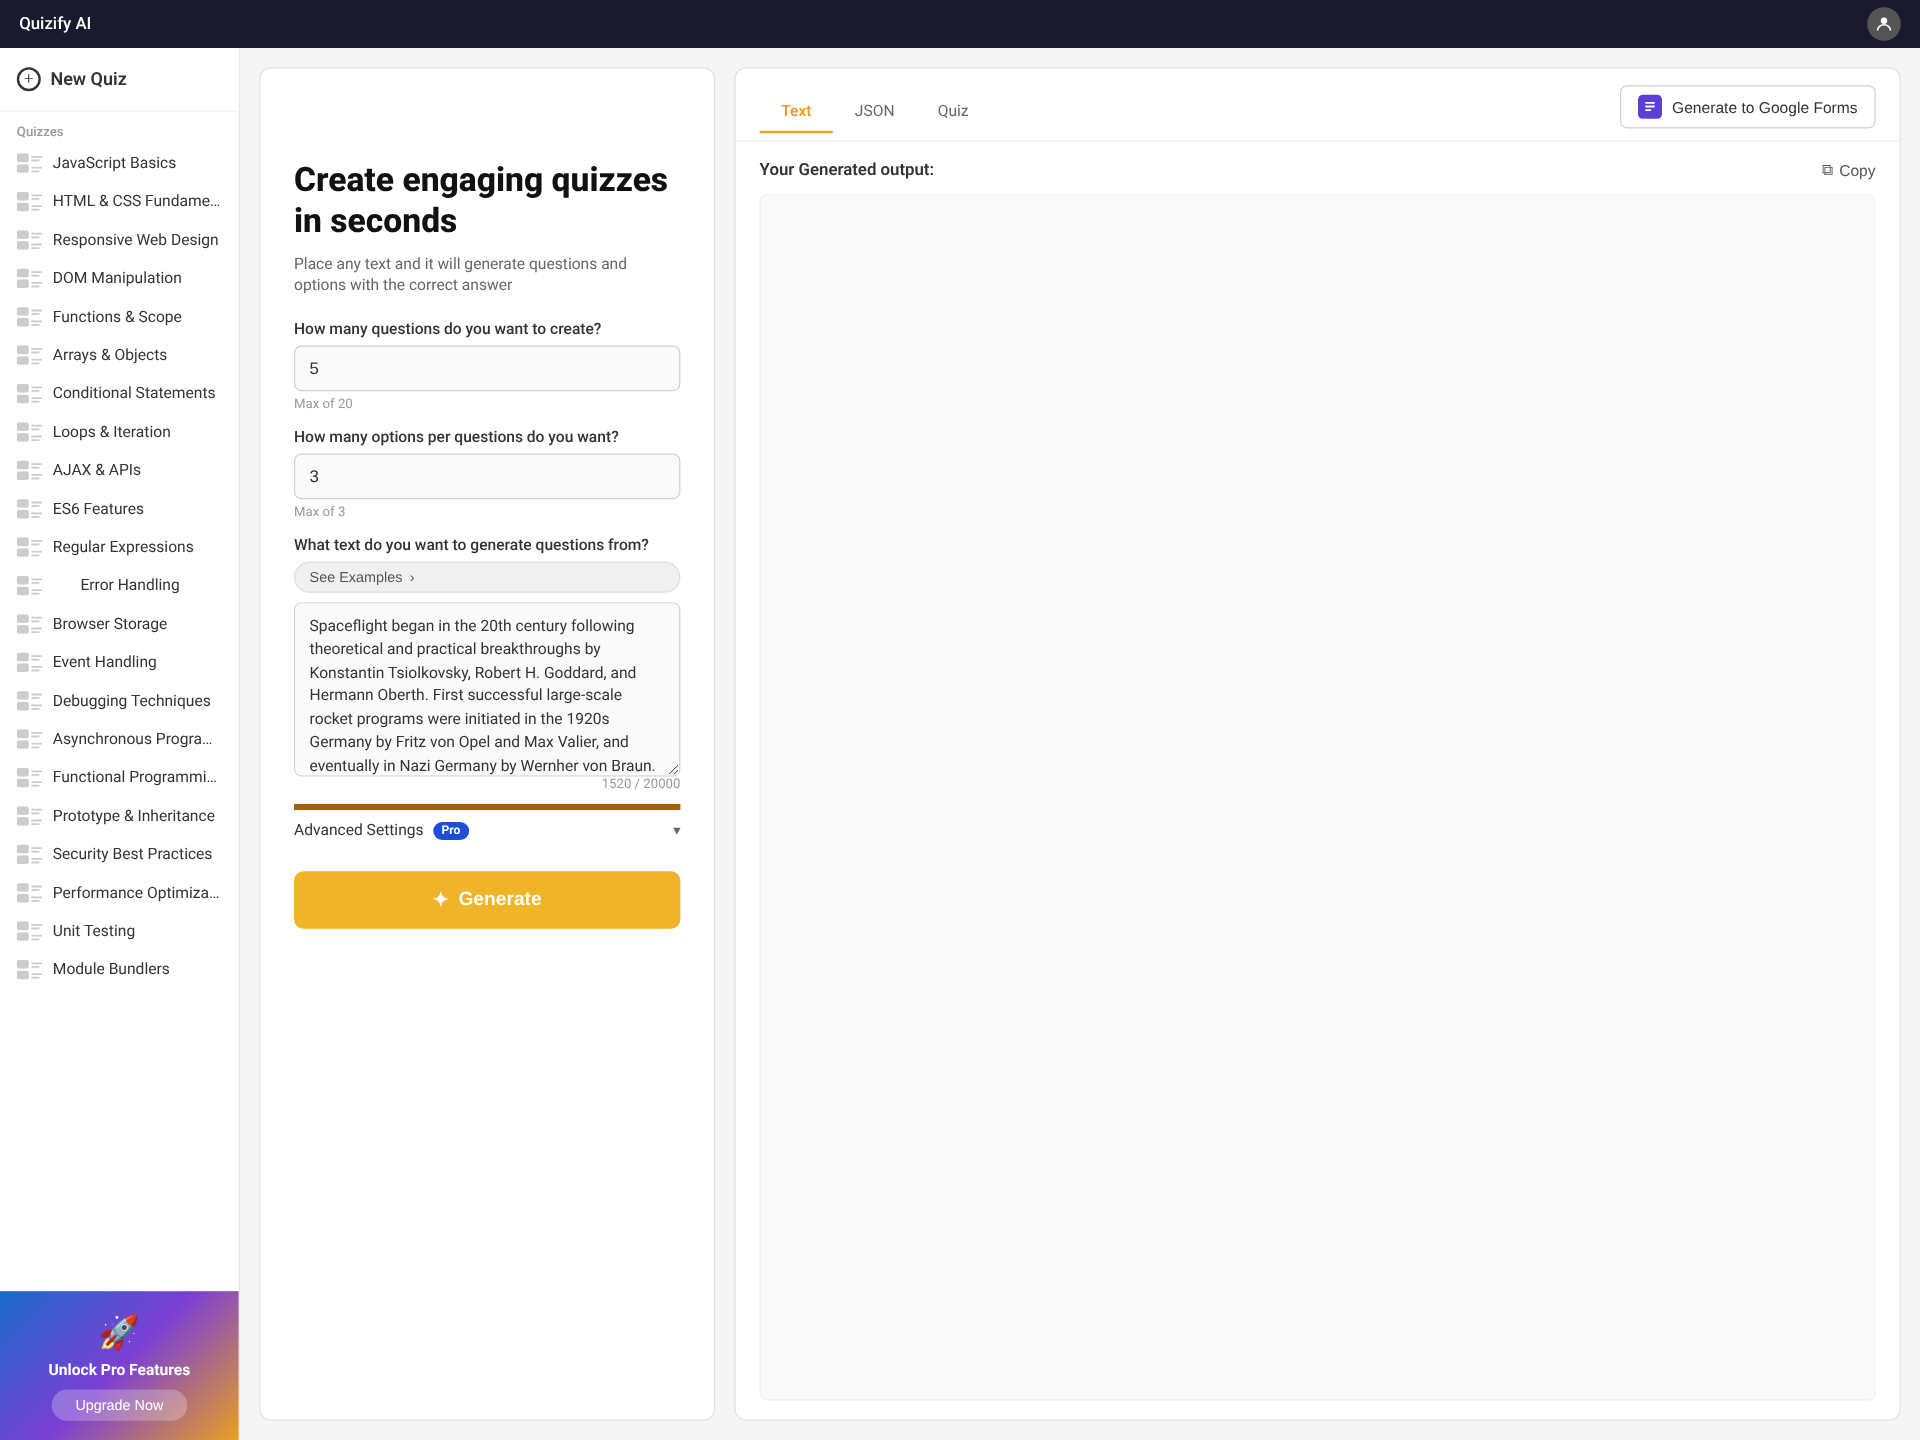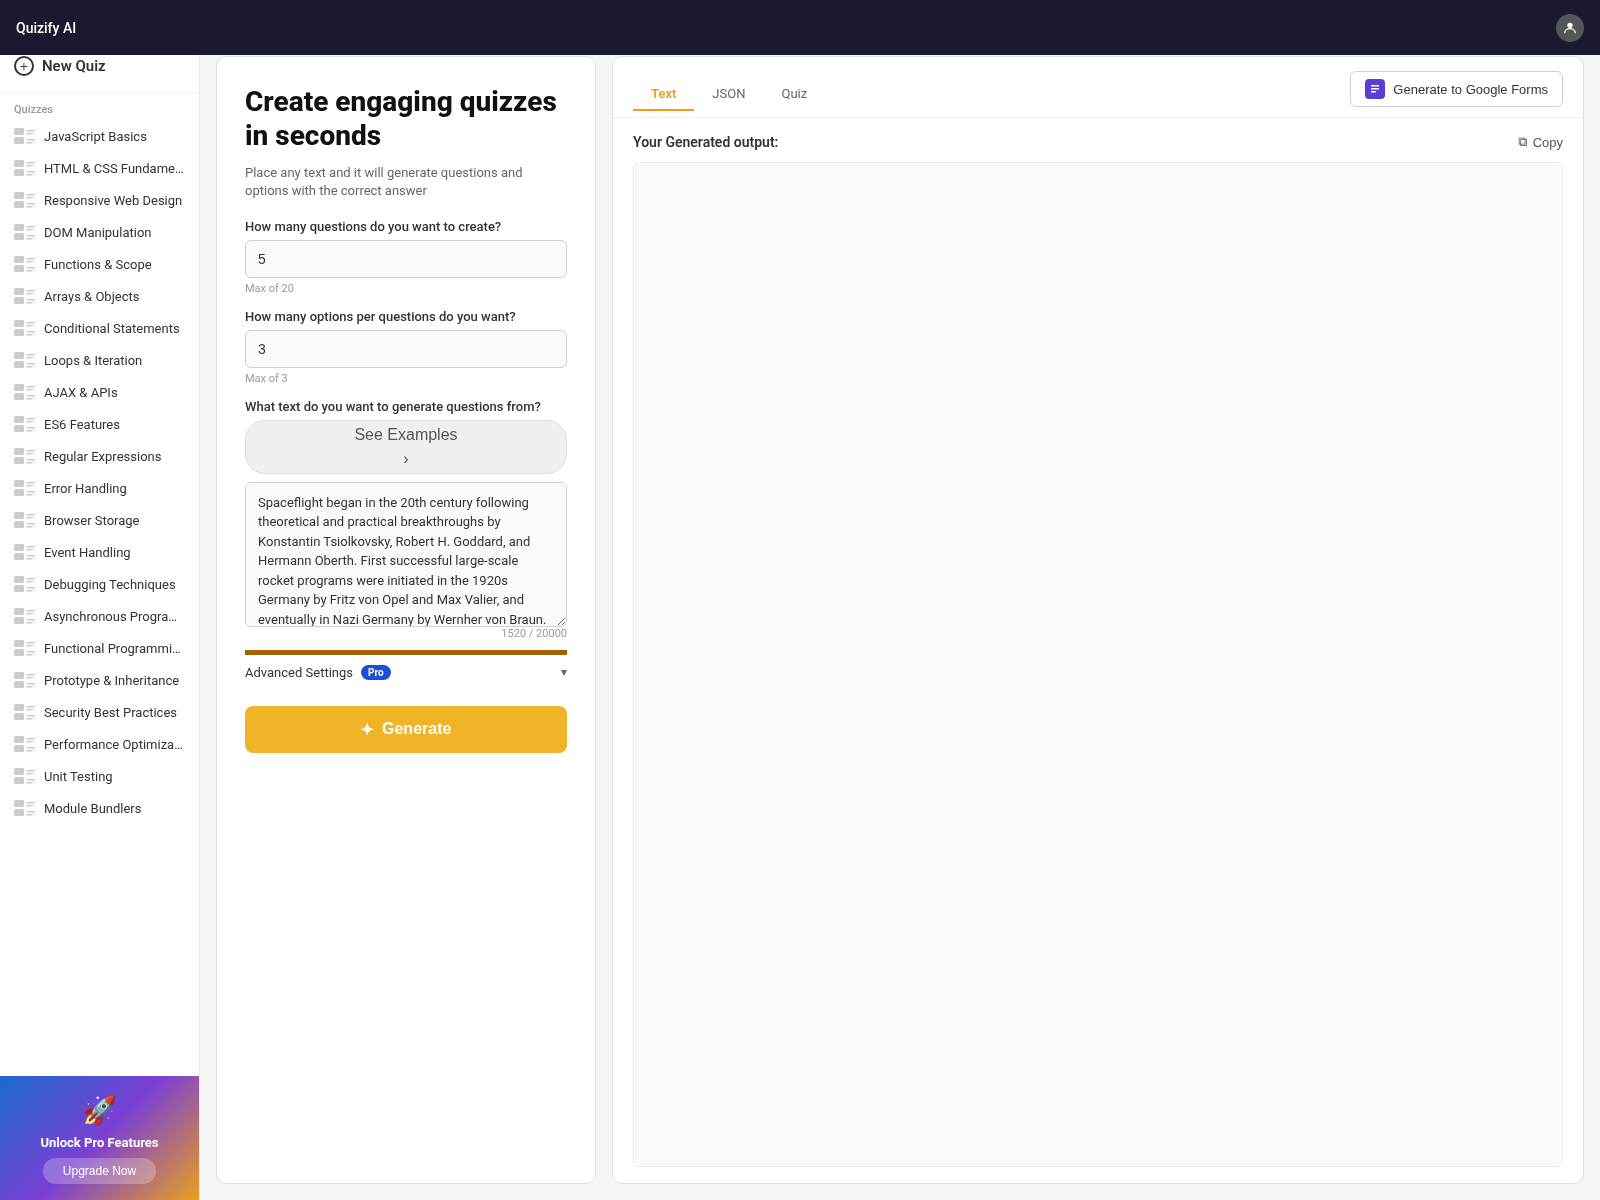--- a/index.html
+++ b/index.html
@@ -8,7 +8,7 @@
     
     .top-nav {
       background: #1a1a2e;
-      height: 55px;
+      height: 40px;
       display: flex;
       align-items: center;
       justify-content: space-between;

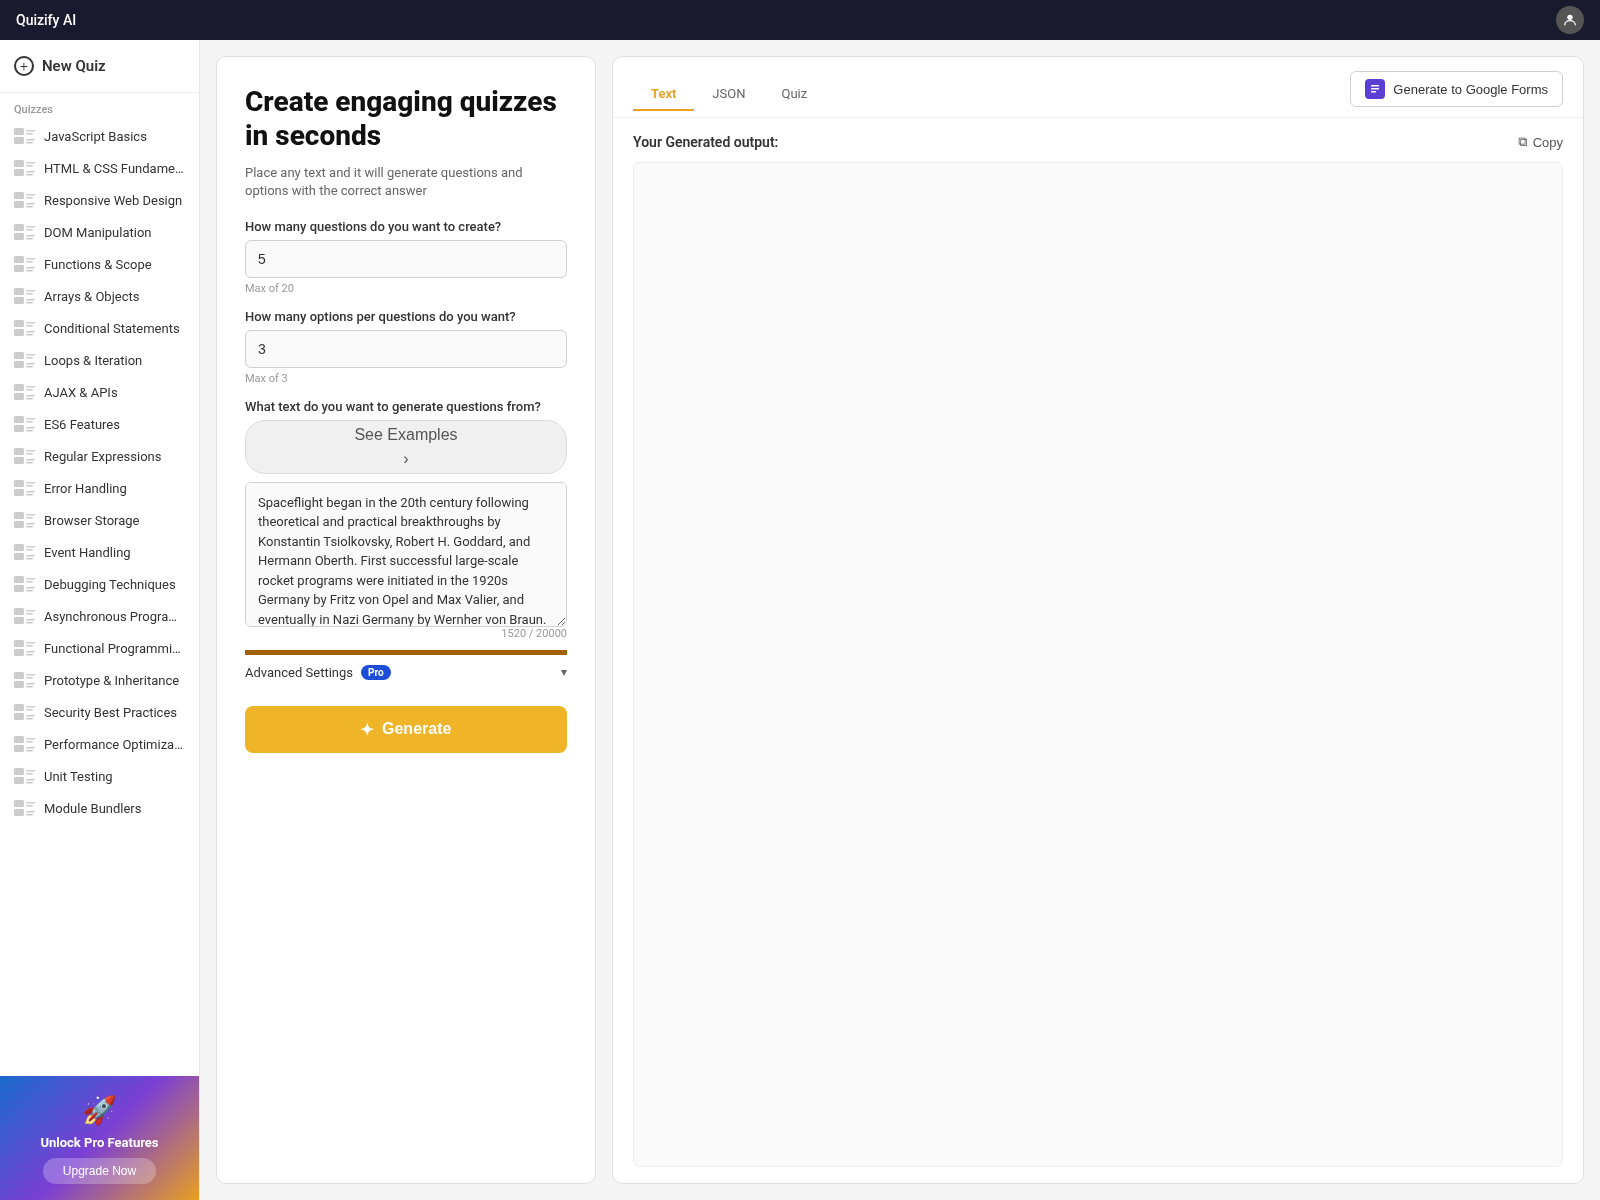--- a/index.html
+++ b/index.html
@@ -155,6 +155,7 @@
       color: #111;
       line-height: 1.2;
       margin-bottom: 12px;
+      margin-top: 48px;
     }
     .panel-subtitle {
       font-size: 13px;

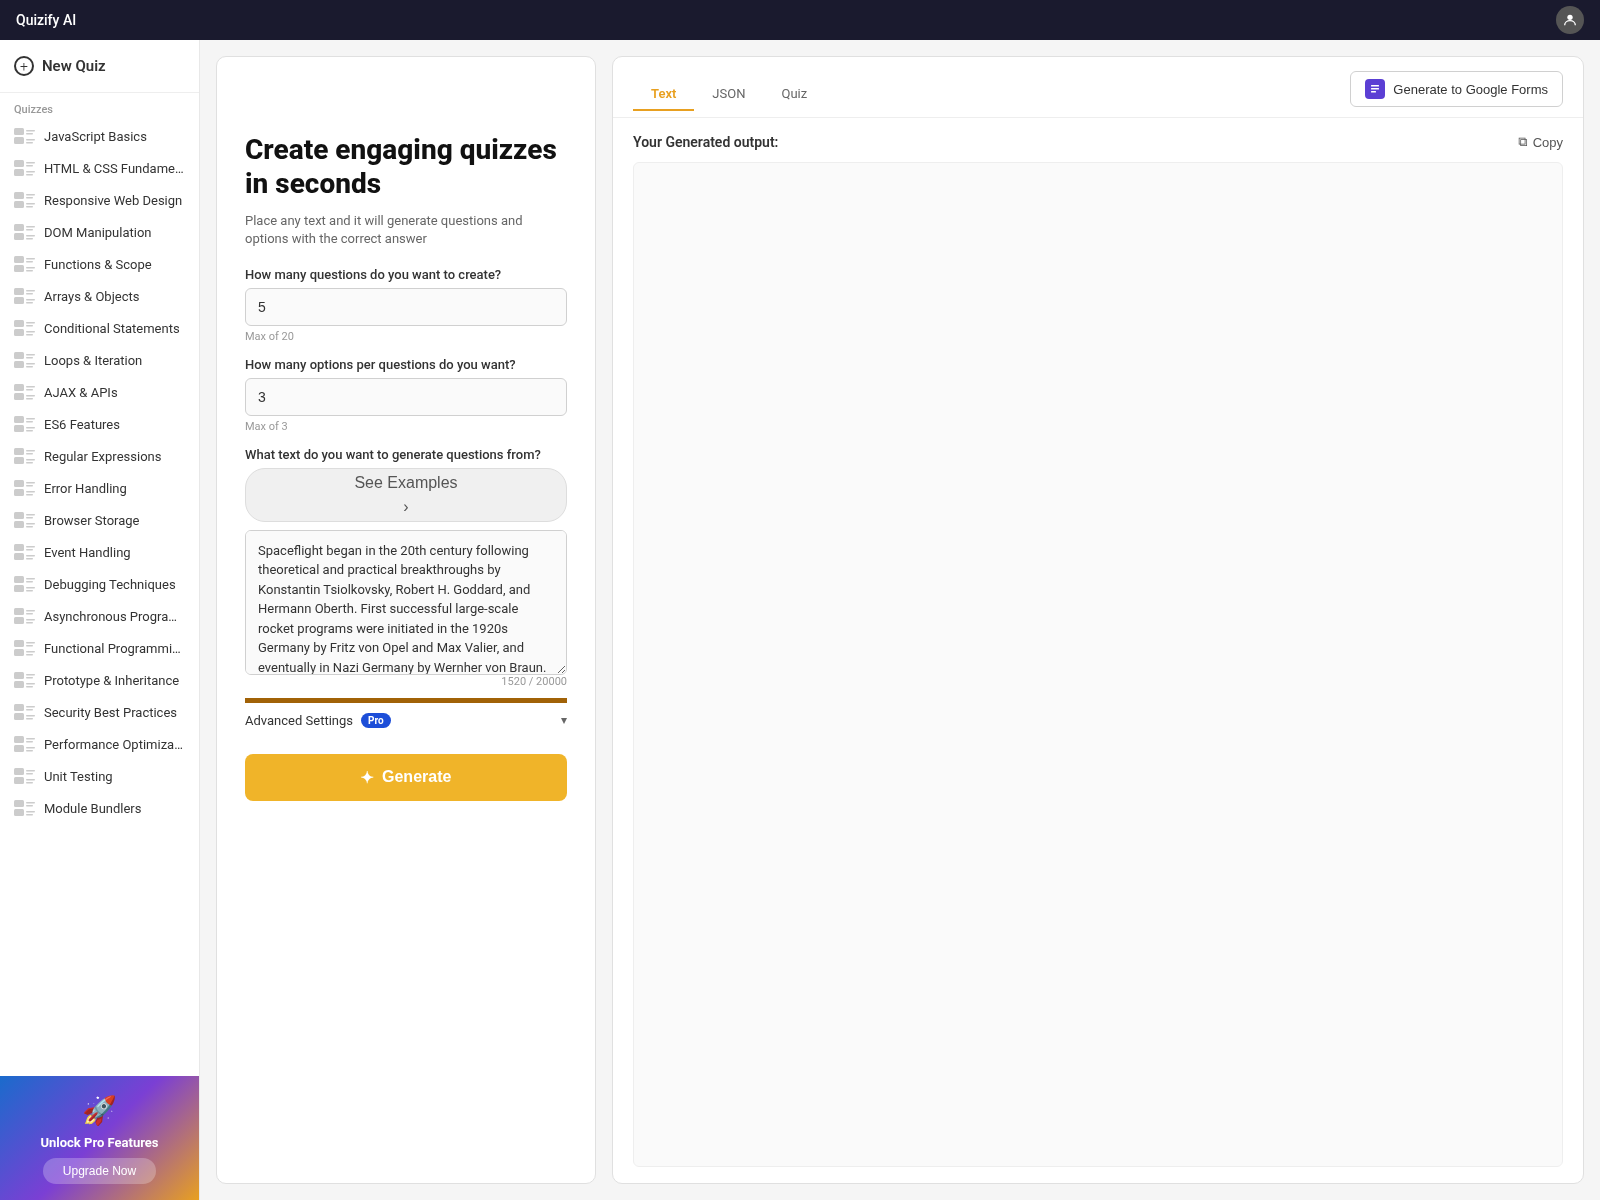--- a/index.html
+++ b/index.html
@@ -532,7 +532,7 @@
         <rect x="12" y="15" width="7" height="1.5" rx="0.75" fill="#ccc"></rect>
       </svg>
     </span>
-    <span style="overflow:hidden;text-overflow:ellipsis;white-space:nowrap;">Error Handling</span>
+    <span style="overflow:hidden;text-overflow:ellipsis;white-space:nowrap;margin-left:23px;">Error Handling</span>
   </div>
         <div class="sidebar-item">
     <span class="item-icon">

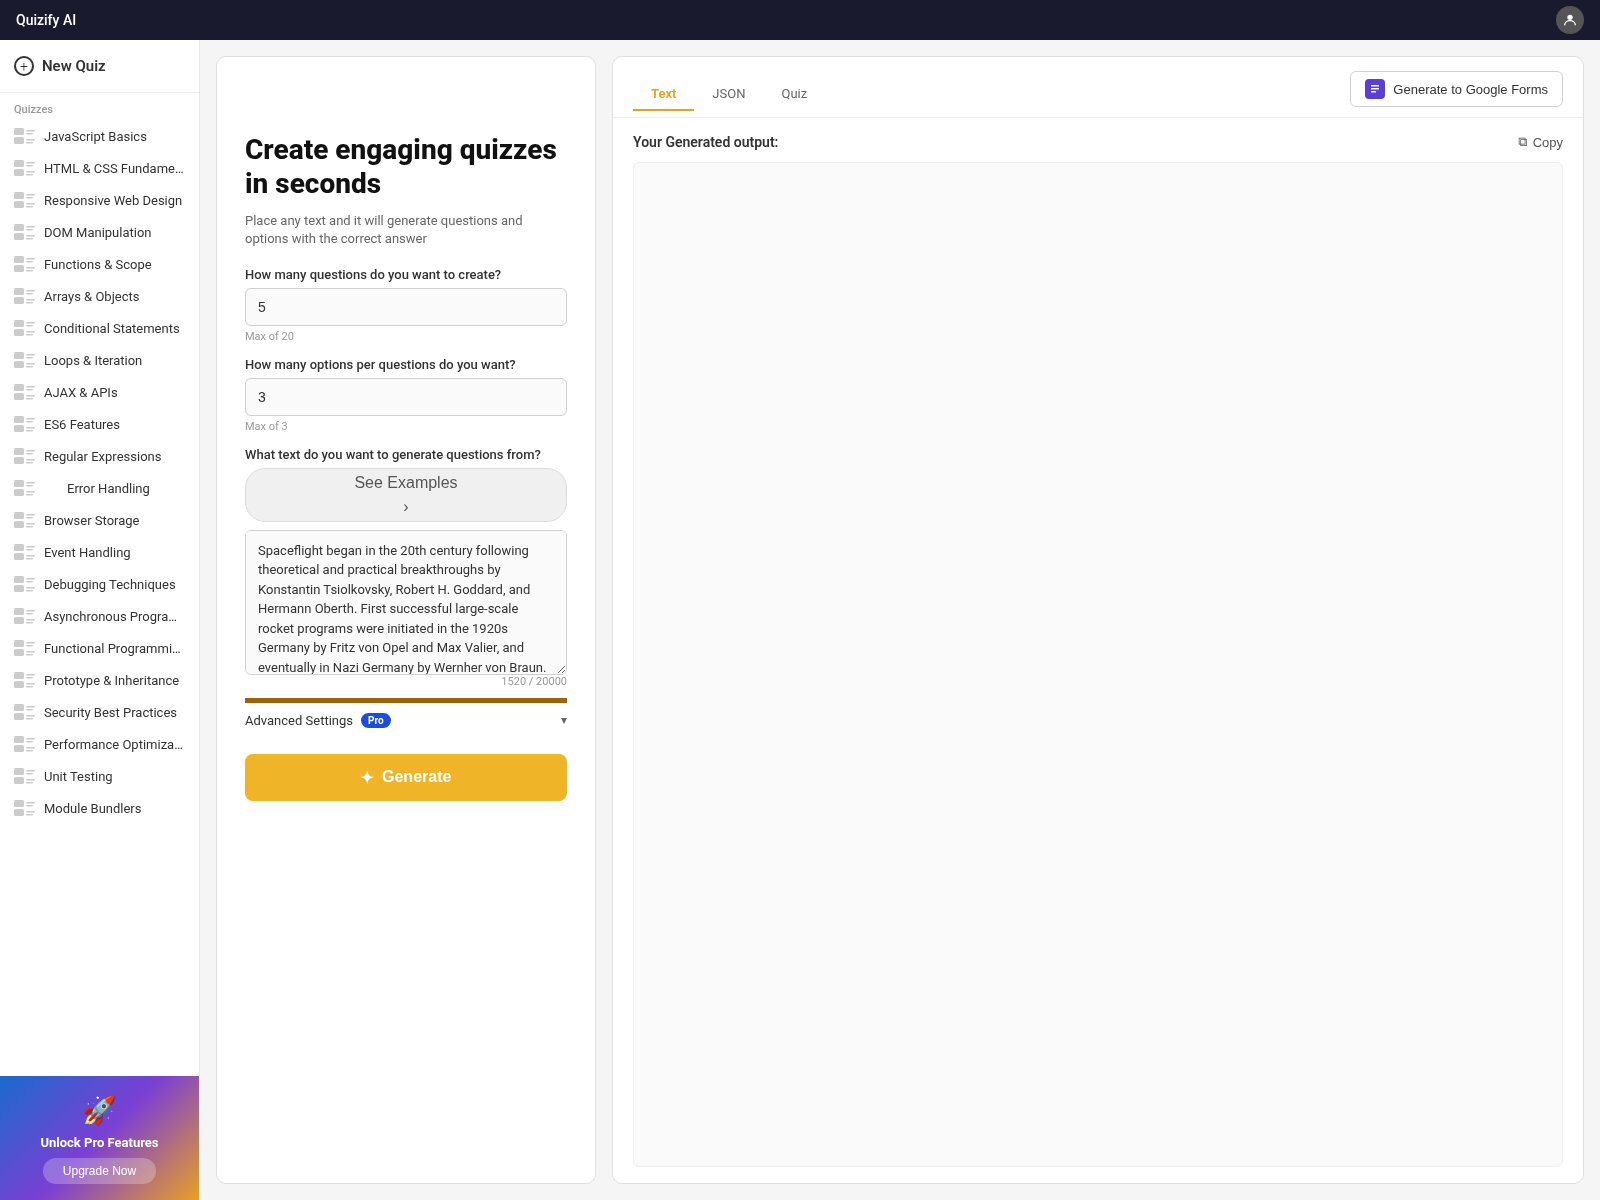--- a/index.html
+++ b/index.html
@@ -193,11 +193,10 @@
       border: 1px solid #ddd;
       border-radius: 20px;
       padding: 5px 12px;
-      font-size: 16px;
+      font-size: 12px;
       color: #555;
       cursor: pointer;
       margin-bottom: 8px;
-      flex-direction: column;
     }
     .text-textarea {
       width: 100%;

